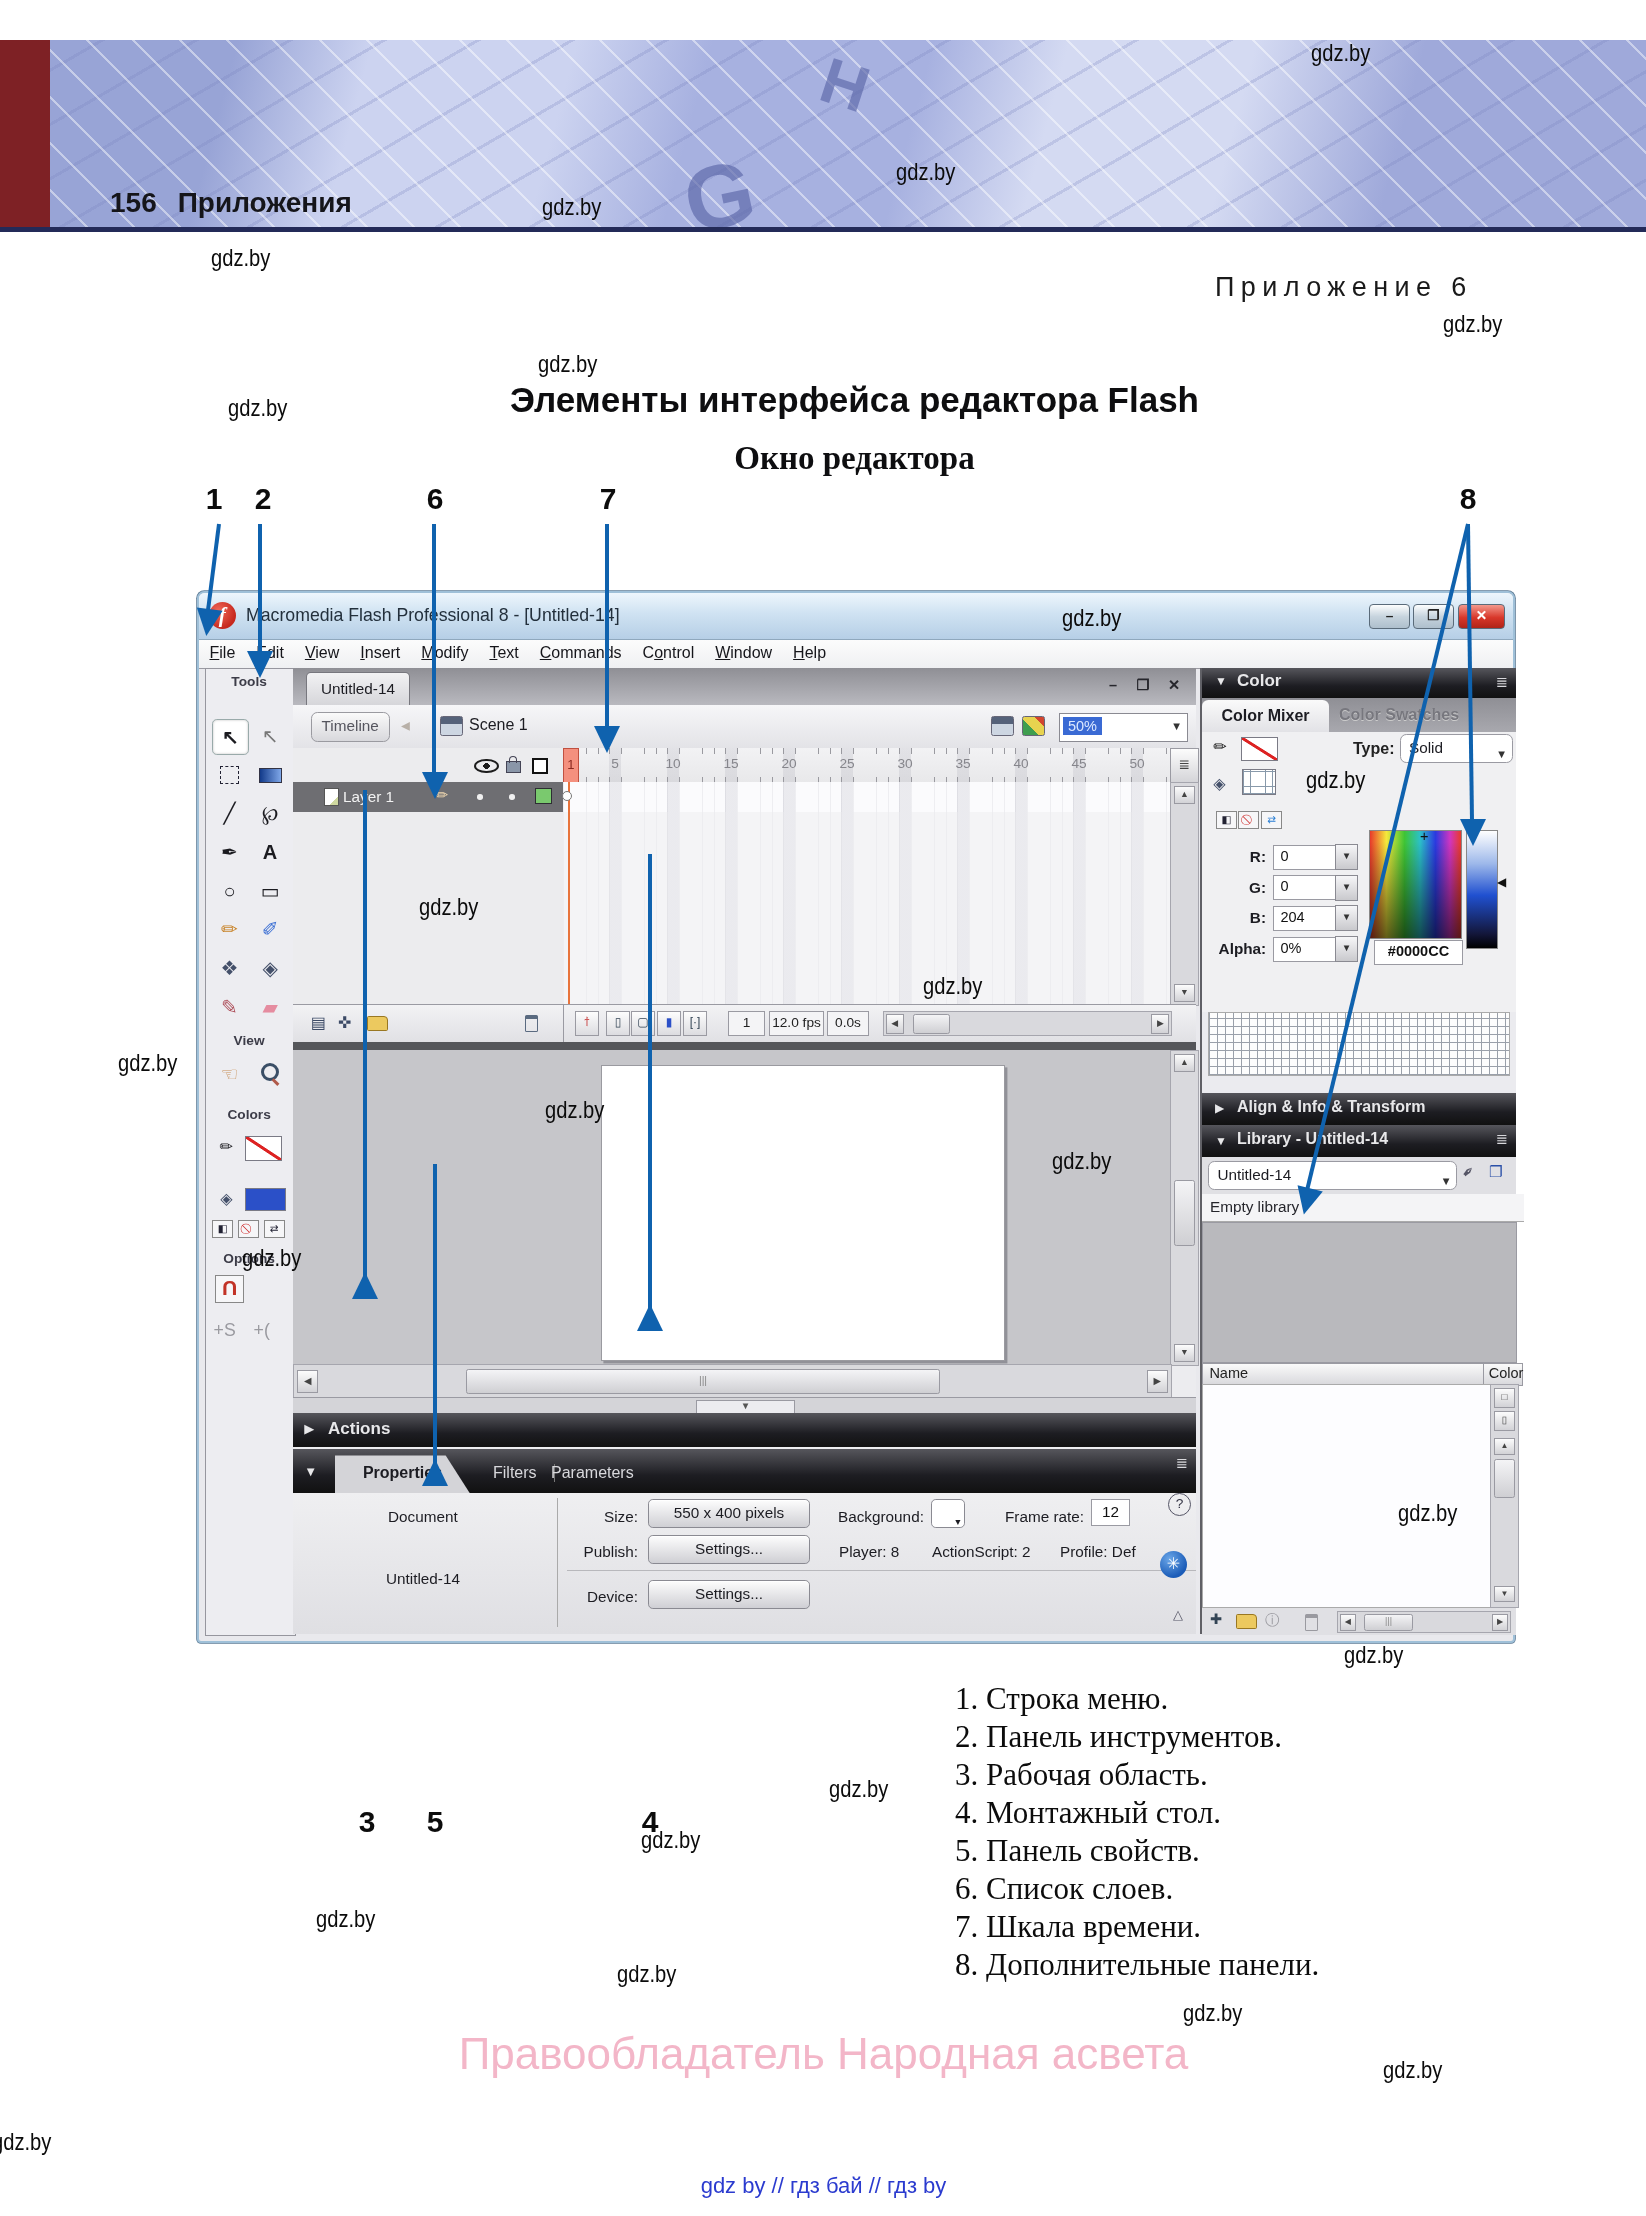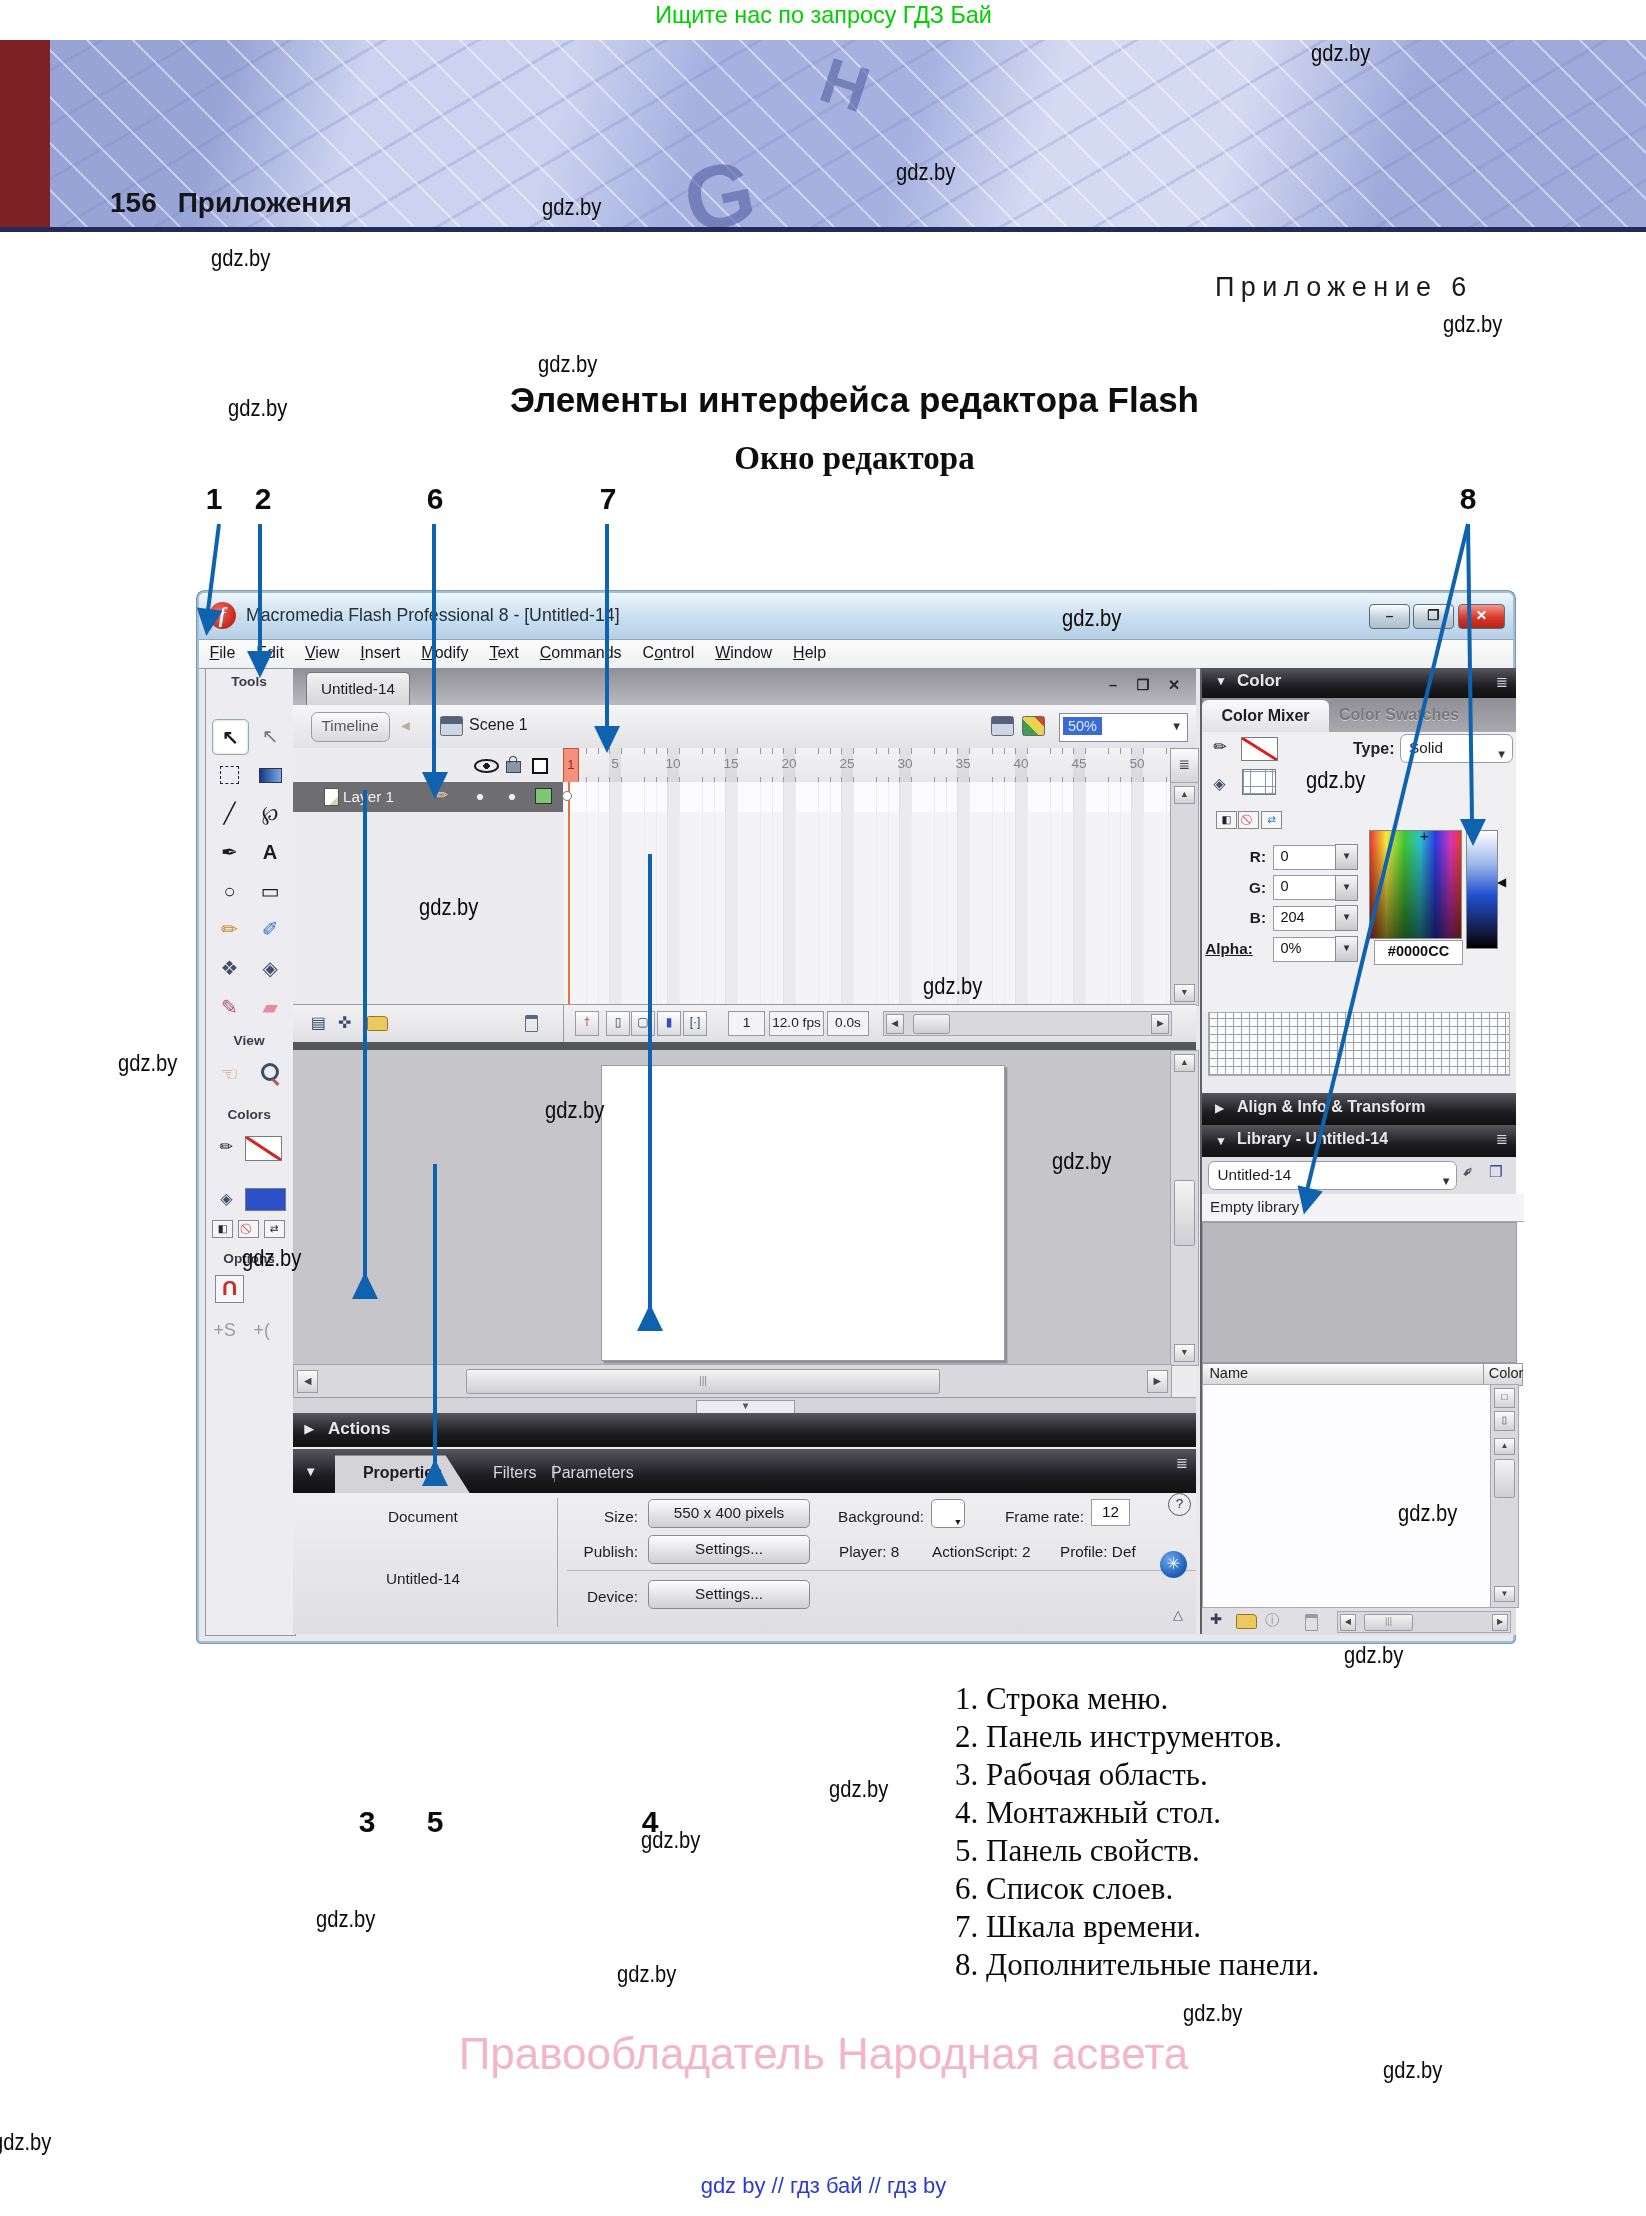--- a/index.html
+++ b/index.html
@@ -194,7 +194,6 @@
 
 <div id="page">
 
-  <div class="a promo nowrap">Ищите нас по запросу ГДЗ Бай</div>
 
   <div class="a banner">
     <div class="banner-red"></div>

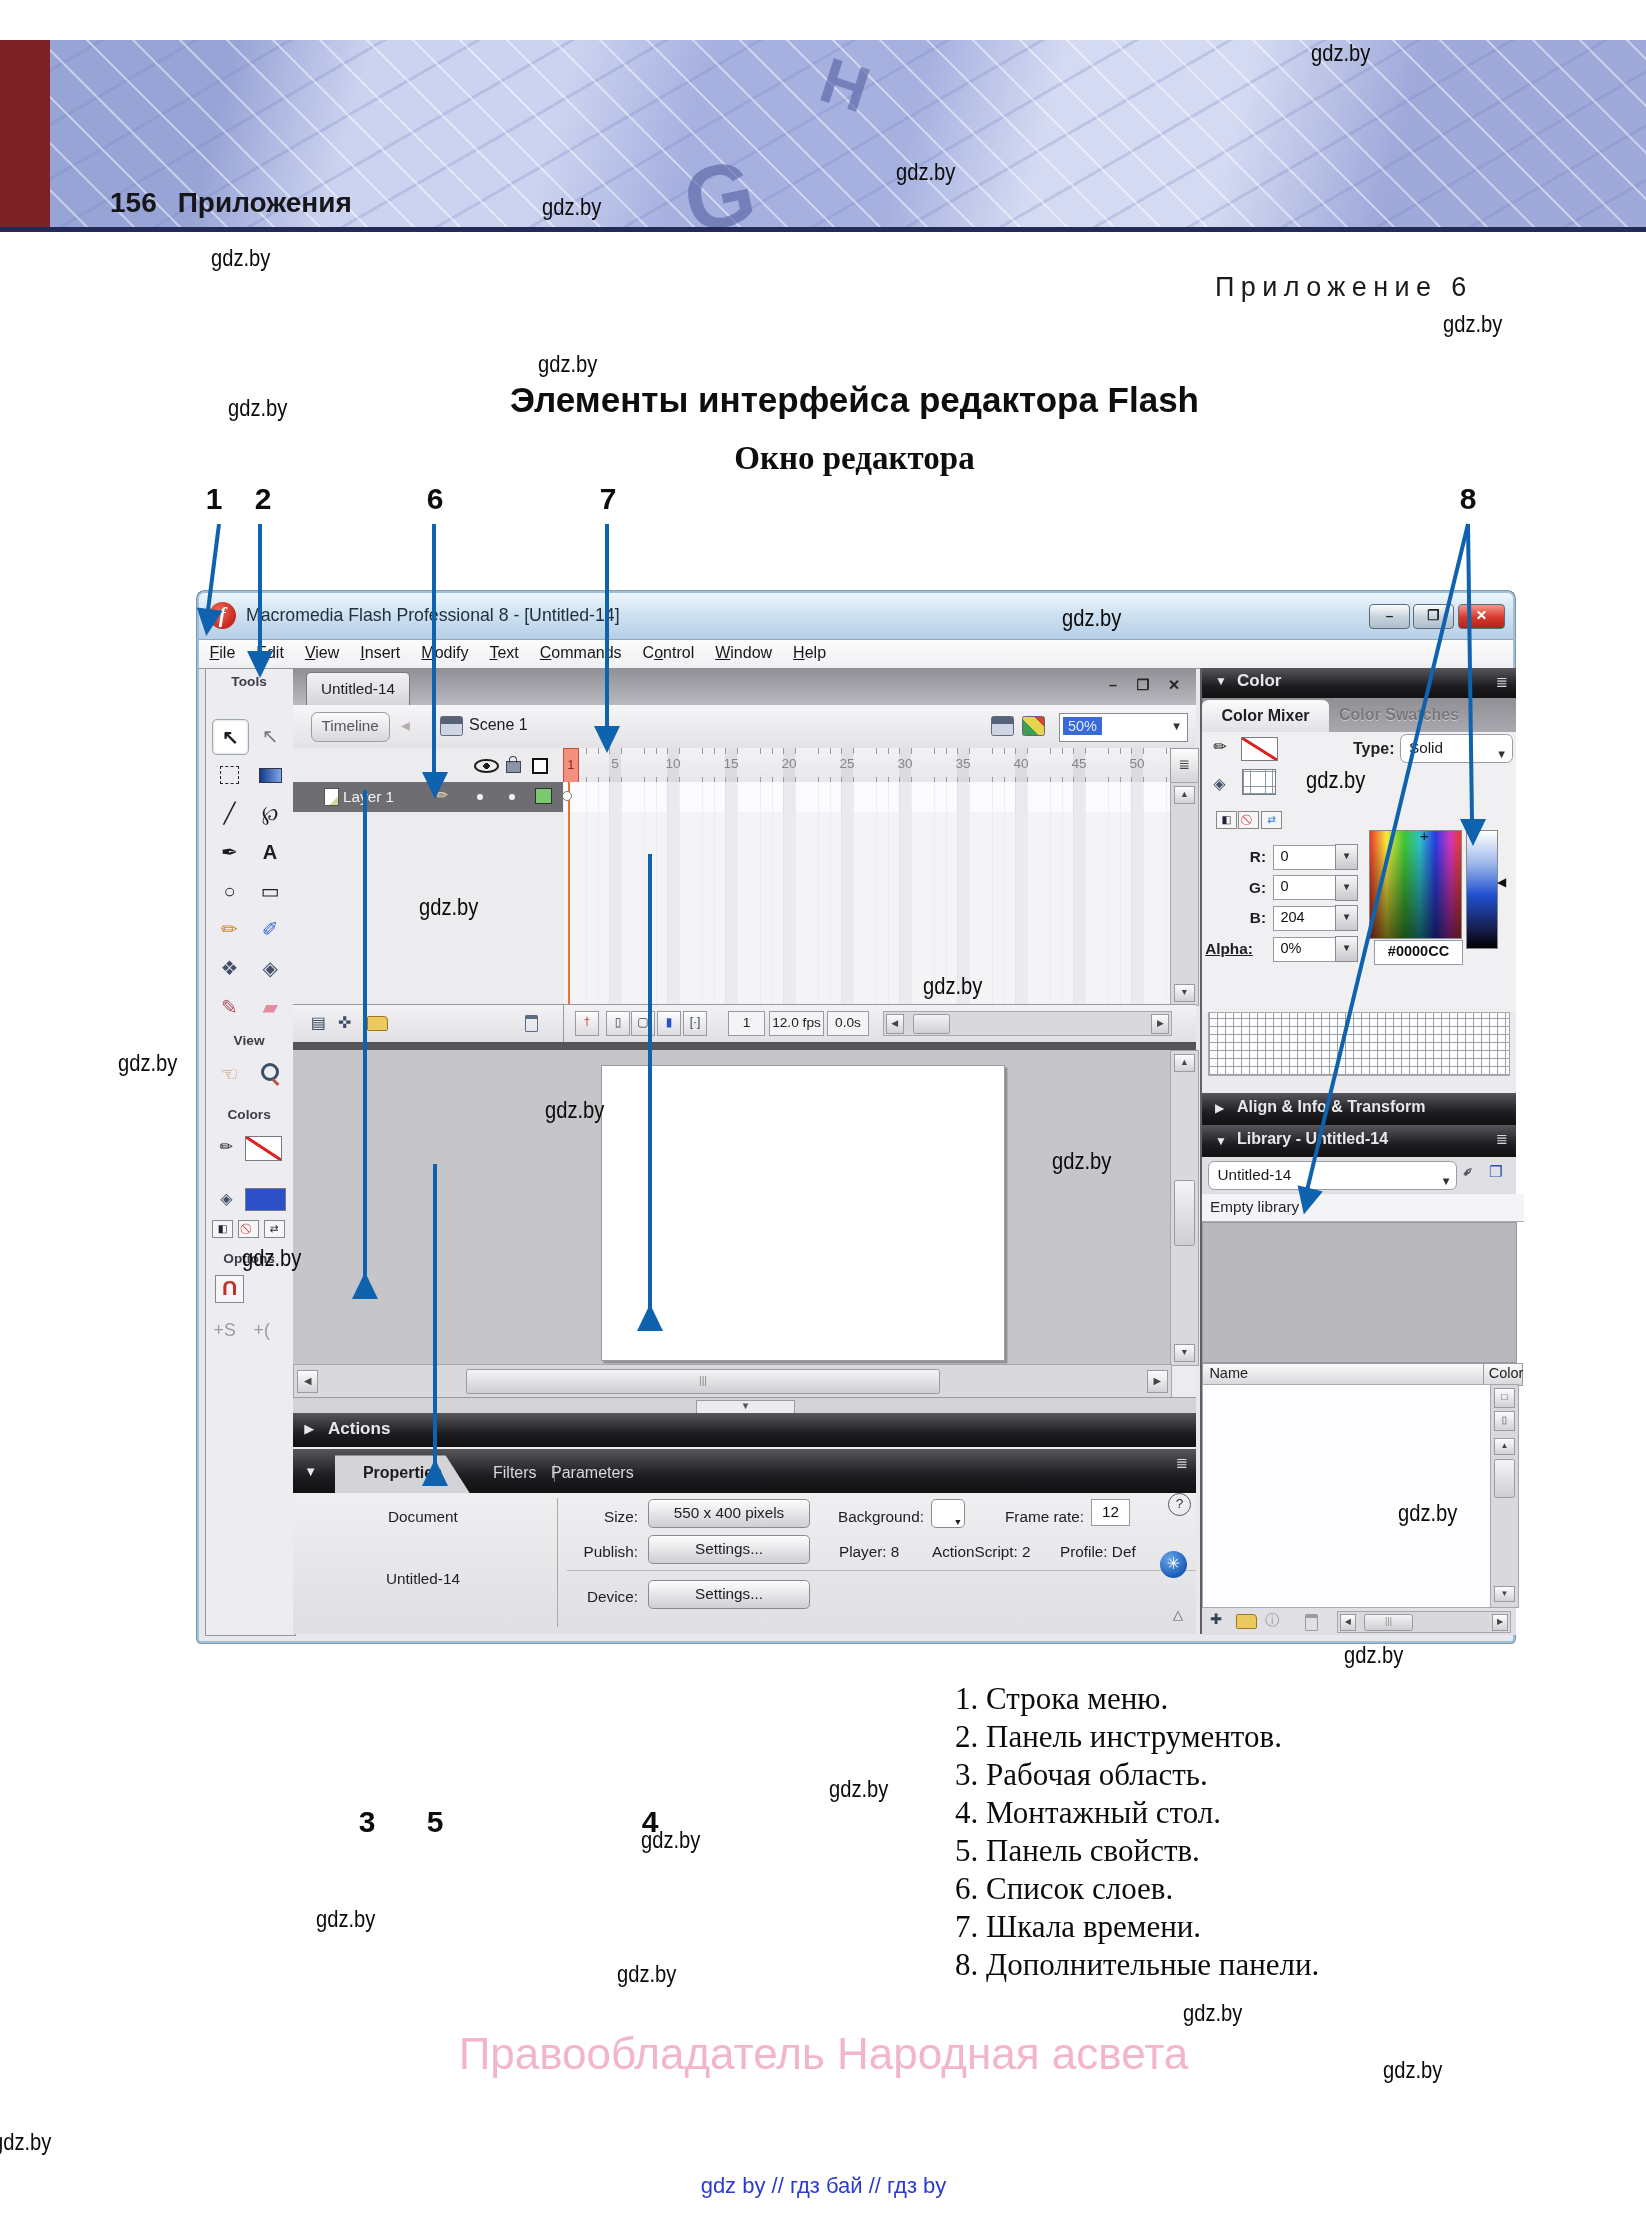--- a/index.html
+++ b/index.html
@@ -451,7 +451,7 @@
         <div class="plabel" style="left:24px;top:177px;width:40px;text-align:right;font-weight:bold;">B:</div>
         <div class="chanbox" style="left:71px;top:174px;">204</div>
         <div class="spinner" style="left:133px;top:173px;">▼</div>
-        <div class="plabel" style="left:3.2px;top:208px;width:61px;font-weight:bold;text-decoration:underline;">Alpha:</div>
+        <div class="plabel" style="left:3.2px;top:208px;width:61px;text-align:right;font-weight:bold;">Alpha:</div>
         <div class="chanbox" style="left:71px;top:205px;">0%</div>
         <div class="spinner" style="left:133px;top:204px;">▼</div>
 

